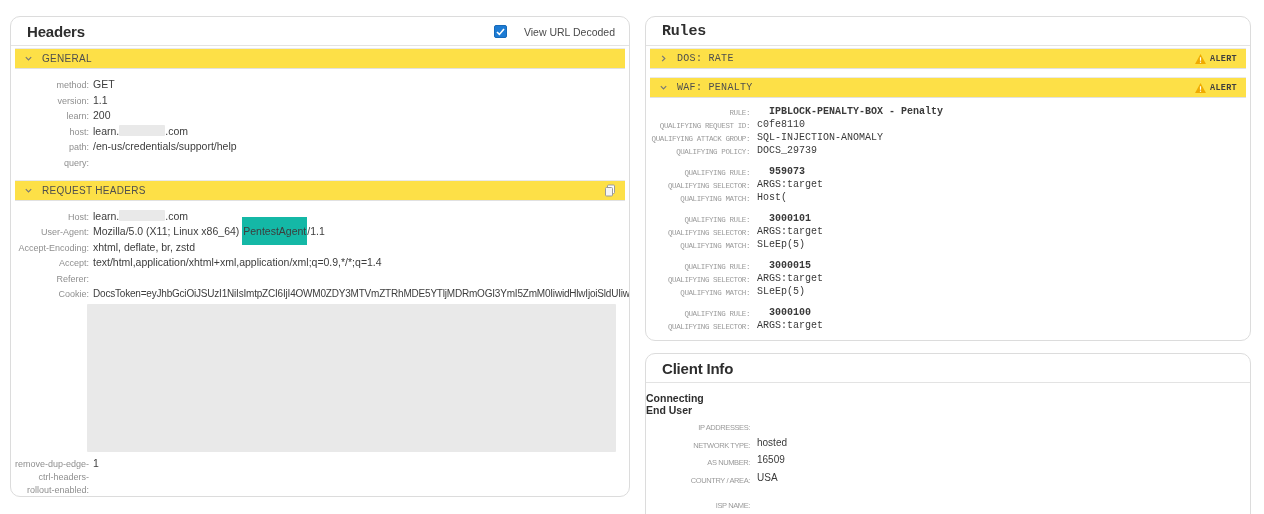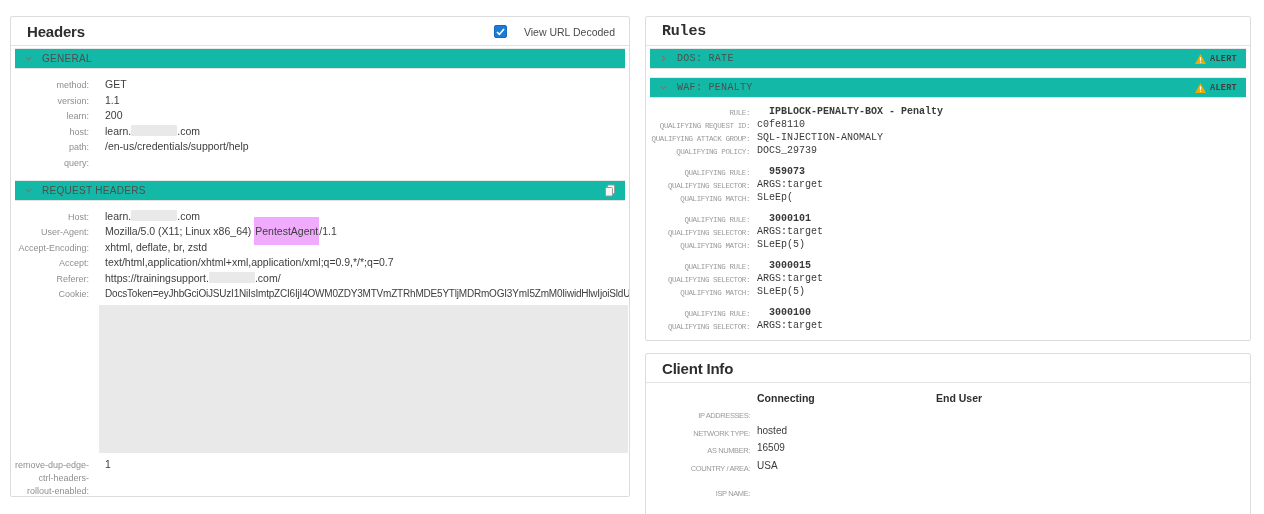--- a/index.html
+++ b/index.html
@@ -15,7 +15,7 @@
     position: absolute;
     background: #fff;
     border: 1px solid #dcdcdc;
-    border-radius: 2px;
+    border-radius: 10px;
   }
   #headers-card { left:10px; top:16px; width:620px; height:481px; overflow:hidden; }
   #rules-card   { left:645px; top:16px; width:606px; height:325px; overflow:hidden;font-family:Liberation Mono, monospace; }

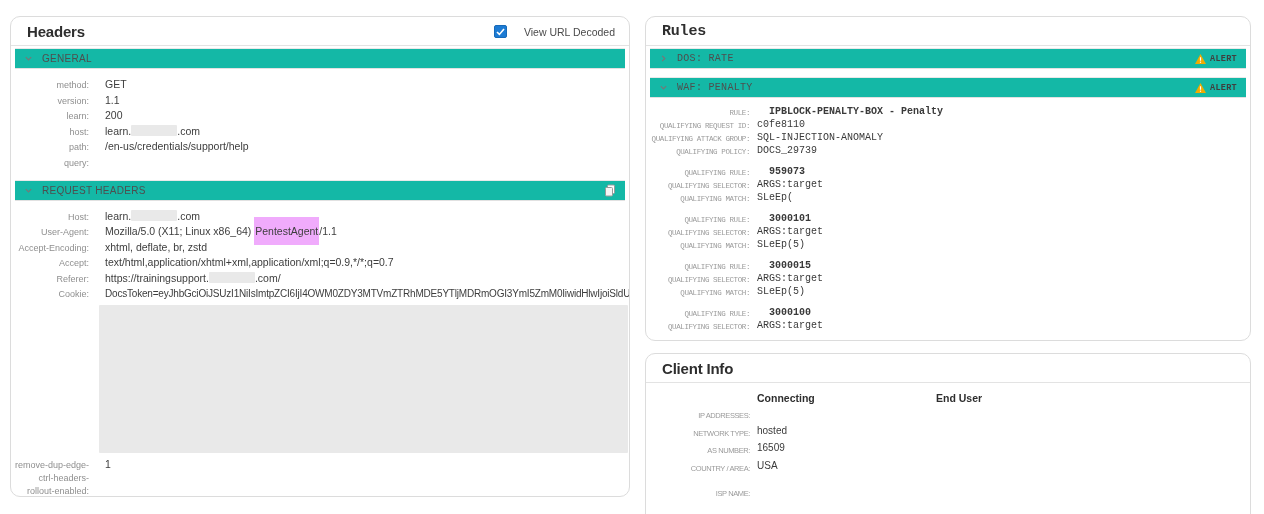--- a/index.html
+++ b/index.html
@@ -42,7 +42,7 @@
   .section-bar {
     display:flex; align-items:center; gap:9px;
     margin:2px 4px 0 4px;
-    background:#14b8a6;
+    background:#fde047;
     border-top:1px solid #e9e9e9; border-bottom:1px solid #e1e1e1;
     height:21px; padding:0 9px;
     cursor:pointer;

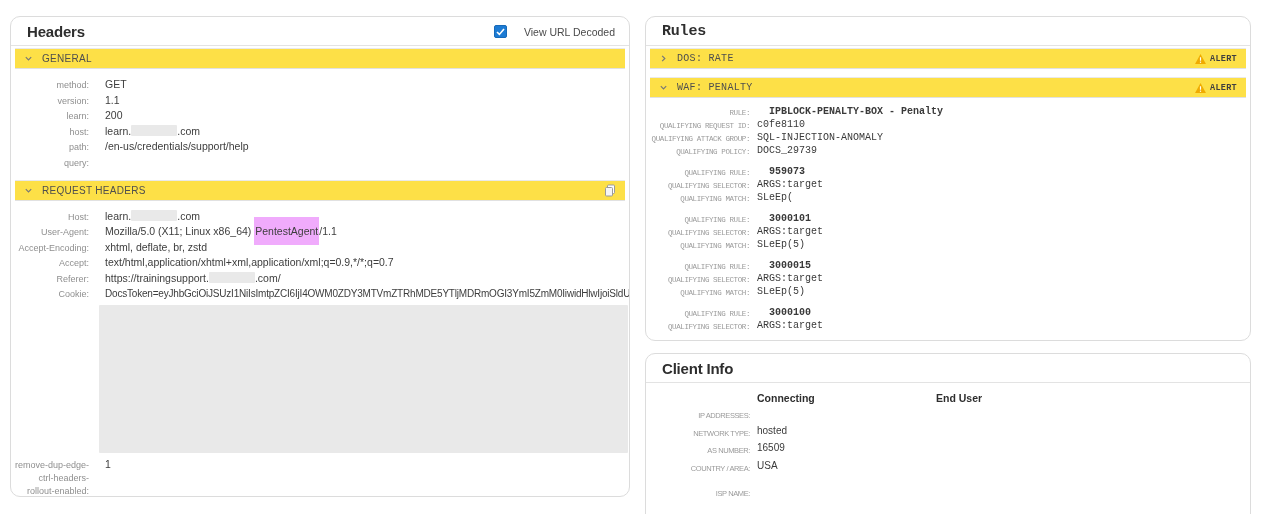--- a/index.html
+++ b/index.html
@@ -59,7 +59,7 @@
     width:78px; flex:none; text-align:right;
     font-size:9px; color:#8f8f8f; padding-top:2px; line-height:13px;
   }
-  .kv .val { margin-left:16px; font-size:10.5px; color:#3d3d3d; white-space:nowrap; }
+  .kv .val { margin-left:4px; font-size:10.5px; color:#3d3d3d; white-space:nowrap; }
   .kv .val.tight { font-size:10px; letter-spacing:-0.2px; }
   .redact-inline {
     display:inline-block; width:46px; height:11px;

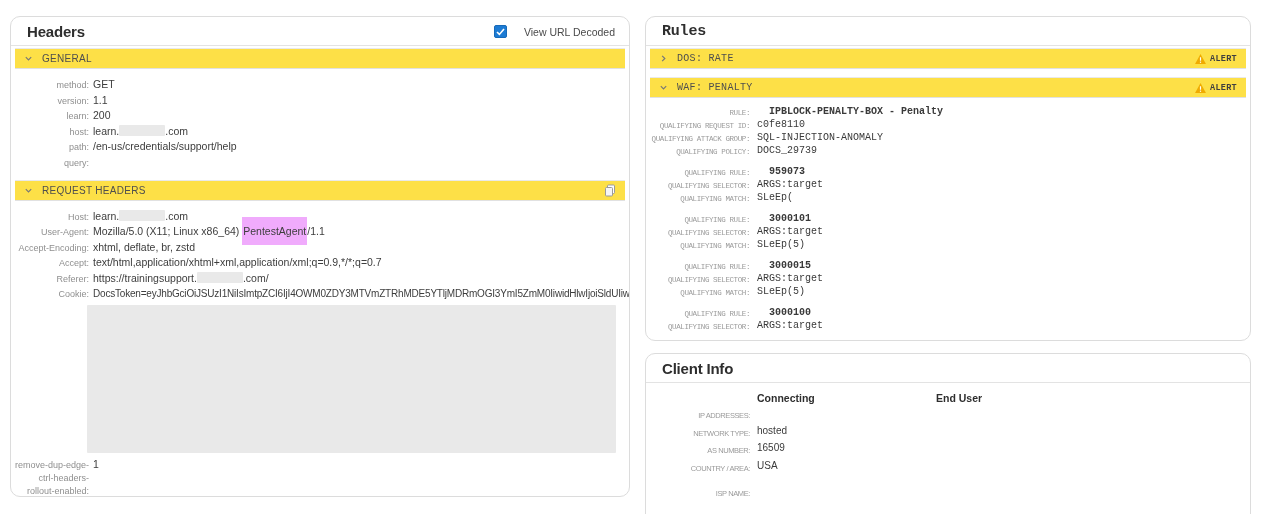--- a/index.html
+++ b/index.html
@@ -270,7 +270,7 @@
       </div>
       <div class="rkv">
         <span class="rlbl">QUALIFYING MATCH:</span>
-        <span class="rval">SLeEp(</span>
+        <span class="rval">Host(</span>
       </div>
     </div>
 

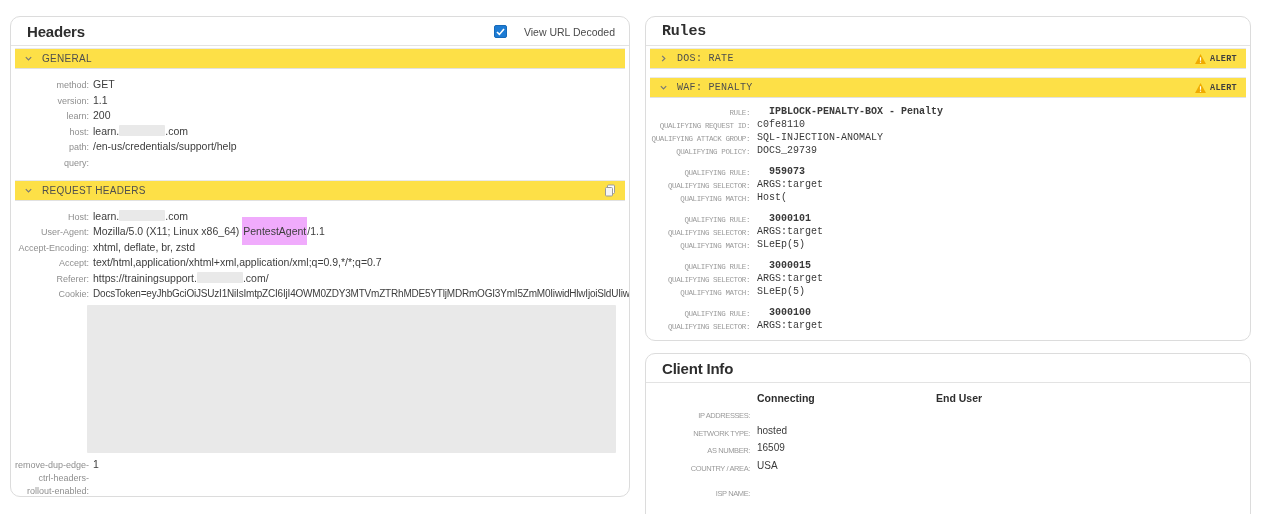--- a/index.html
+++ b/index.html
@@ -65,7 +65,7 @@
     display:inline-block; width:46px; height:11px;
     background:#e9e9e9; border-radius:1px; vertical-align:-1px;
   }
-  .hl { background:#f0abfc; padding:8px 1px; }
+  .hl { background:#14b8a6; padding:8px 1px; }
   .redact-big {
     width:529px; height:148px; background:#e9e9e9;
     margin:3px 0 4px -6px; border-radius:1px;

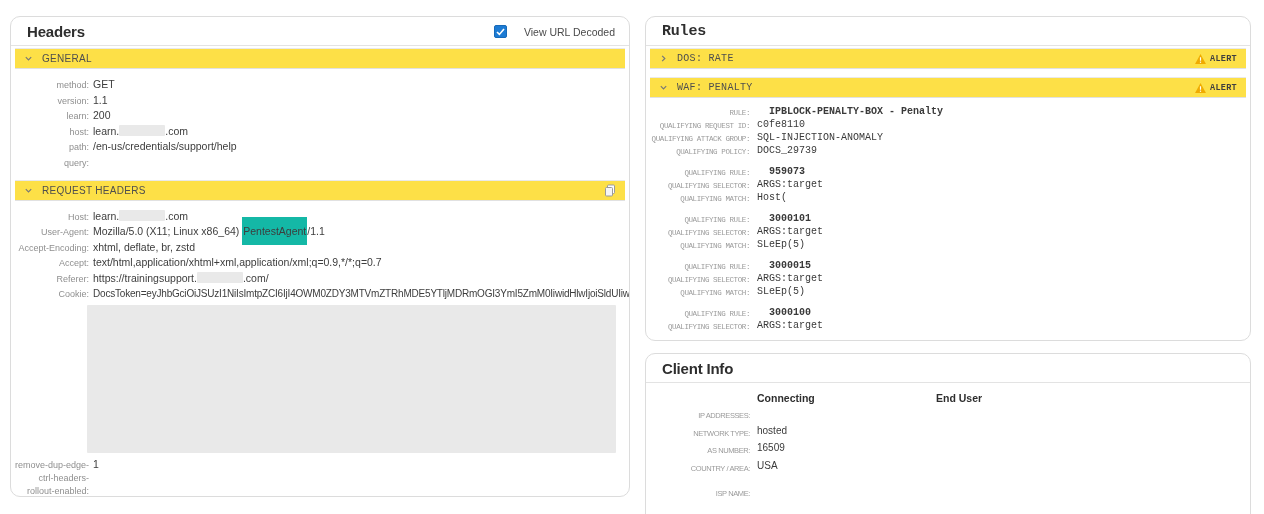--- a/index.html
+++ b/index.html
@@ -176,7 +176,7 @@
     </div>
     <div class="kv">
       <span class="lbl">Accept:</span>
-      <span class="val">text/html,application/xhtml+xml,application/xml;q=0.9,*/*;q=0.7</span>
+      <span class="val">text/html,application/xhtml+xml,application/xml;q=0.9,*/*;q=1.4</span>
     </div>
     <div class="kv">
       <span class="lbl">Referer:</span>

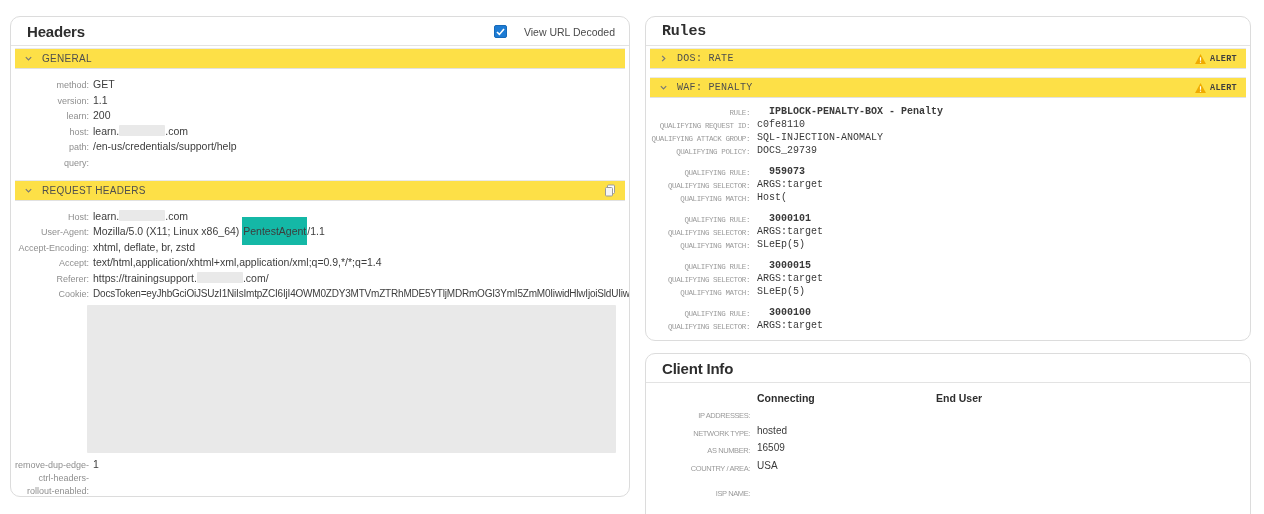--- a/index.html
+++ b/index.html
@@ -180,7 +180,6 @@
     </div>
     <div class="kv">
       <span class="lbl">Referer:</span>
-      <span class="val"><span>https://trainingsupport.</span><span class="redact-inline"></span><span>.com/</span></span>
     </div>
     <div class="kv">
       <span class="lbl">Cookie:</span>

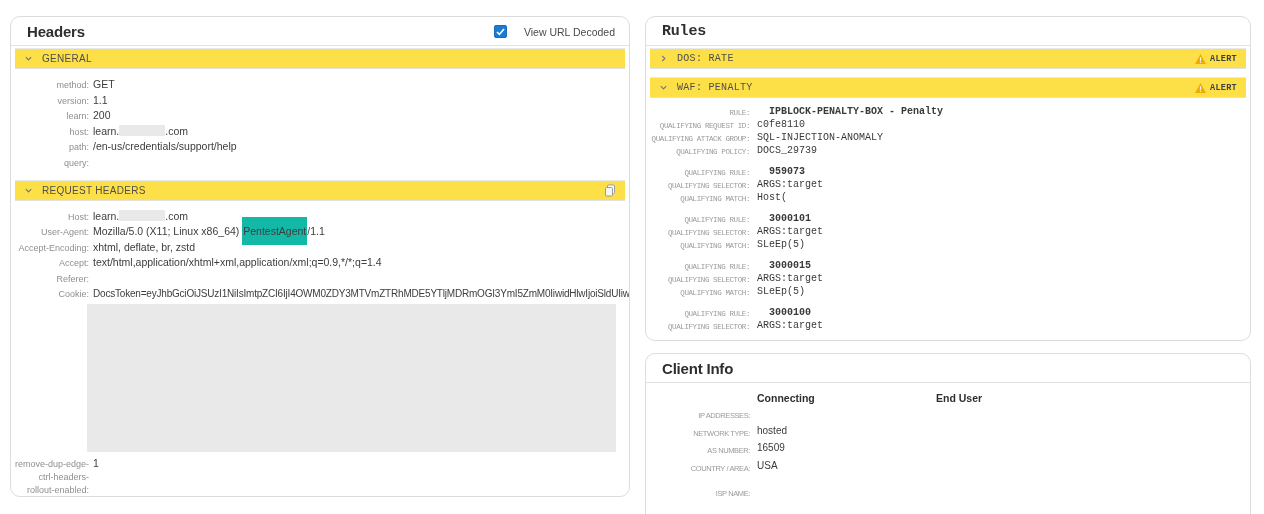--- a/index.html
+++ b/index.html
@@ -84,7 +84,7 @@
   .rgroup { margin-top:8px; }
 
   
-  .ci-head-row { display:flex; padding:9px 0 2px 0; }
+  .ci-head-row { display:flex; padding:9px 0 2px 0;flex-direction:column; }
   .ci-head-spacer { width:111px; flex:none; }
   .ci-col-connecting { width:179px; flex:none; }
   .ci-head { font-size:10.5px; font-weight:bold; color:#2e2e2e; }

